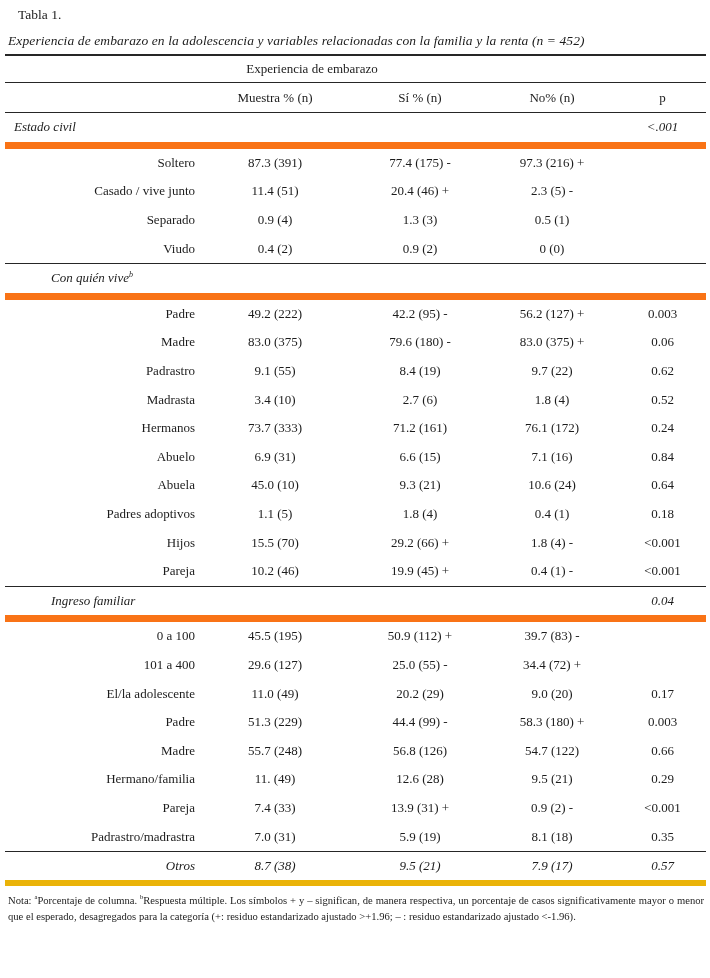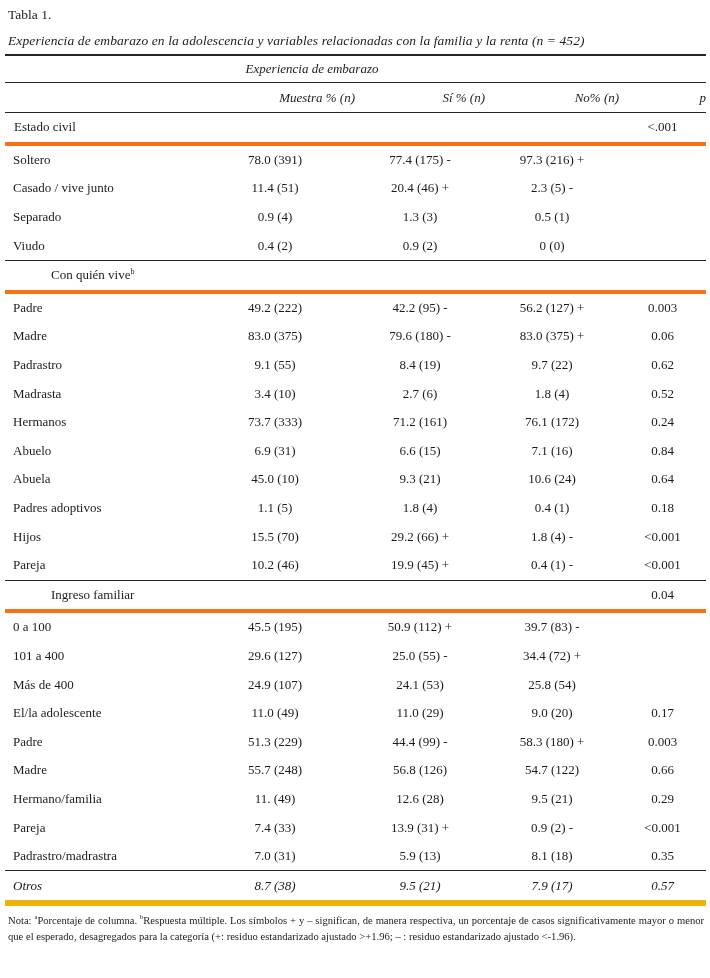--- a/index.html
+++ b/index.html
@@ -9,7 +9,7 @@
     color:#1c1c1c; overflow:hidden;
   }
   .page { padding:5px 4px 0 5px; }
-  .tbl-label { font-size:13.5px; margin:2px 0 7px 3px; }
+  .tbl-label { font-size:13.5px; margin:2px 0 7px 13px; }
   .tbl-caption { font-style:italic; font-size:13.5px; margin:10px 0 5px 3px; letter-spacing:0.1px; }
   table.tbl {
     width:701px; border-collapse:collapse; table-layout:fixed;

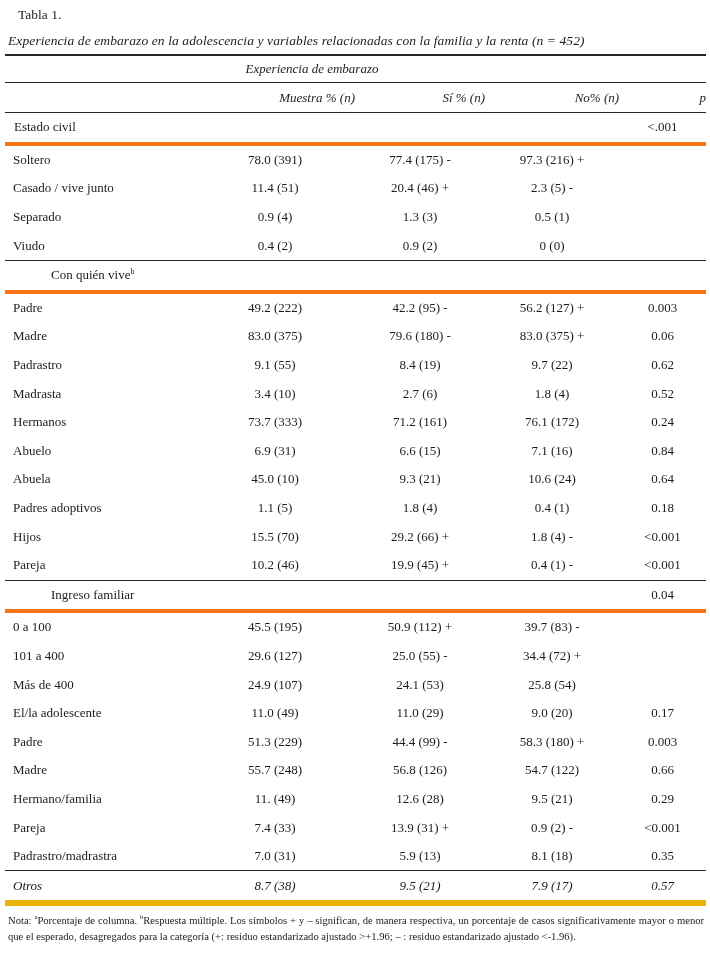--- a/index.html
+++ b/index.html
@@ -16,7 +16,7 @@
     border-top:2px solid #262626; font-size:13px;
   }
   th, td { font-weight:normal; padding:0; vertical-align:middle; }
-  thead th { font-style:italic; }
+  thead th { }
   tr.spanner-row th { height:26px; border-bottom:1px solid #262626; text-align:center; }
   tr.colhead-row th { height:29px; border-bottom:1px solid #262626; text-align:right; }
   tbody td { height:28.6px; }

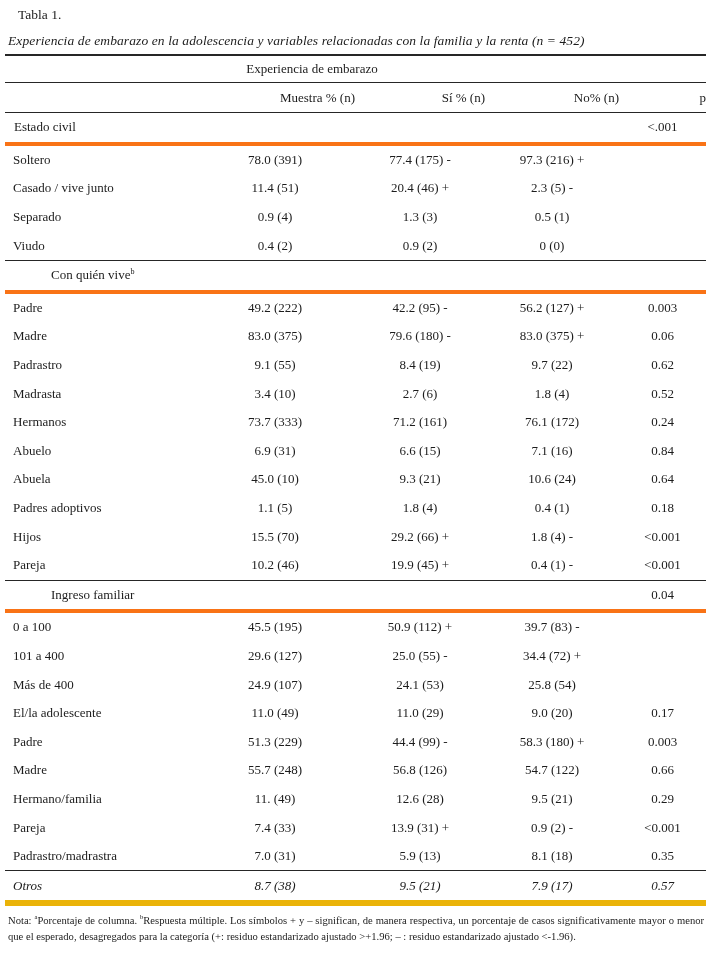--- a/index.html
+++ b/index.html
@@ -18,7 +18,7 @@
   th, td { font-weight:normal; padding:0; vertical-align:middle; }
   thead th { }
   tr.spanner-row th { height:26px; border-bottom:1px solid #262626; text-align:center; }
-  tr.colhead-row th { height:29px; border-bottom:1px solid #262626; text-align:right; }
+  tr.colhead-row th { height:29px; border-bottom:1px solid #262626; text-align:center; }
   tbody td { height:28.6px; }
   td.row-label { text-align:left; padding-left:8px;margin-top:40px; }
   td.num { text-align:center; }

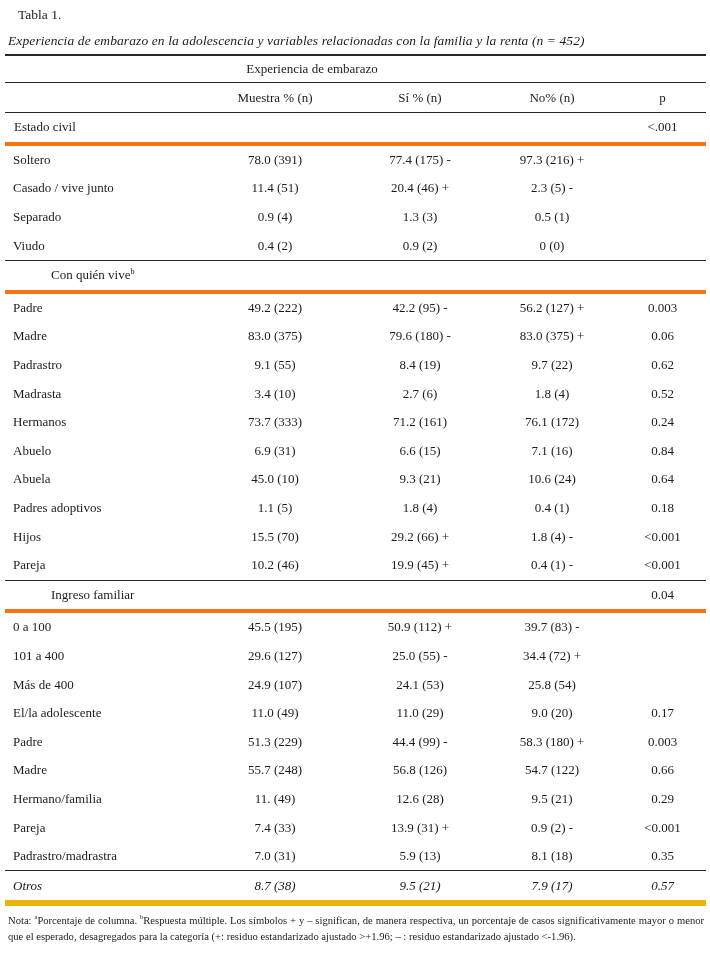--- a/index.html
+++ b/index.html
@@ -23,7 +23,8 @@
   td.row-label { text-align:left; padding-left:8px;margin-top:40px; }
   td.num { text-align:center; }
   tr.section-row td {
-    border-top:1px solid #262626; border-bottom:4px solid #f97316;
+    border-top:1px solid #262626; border-bottom:7px solid #f97316;
+    font-style:italic;
   }
   td.section-label { padding-left:9px; }
   tr.indent td.section-label { padding-left:46px; }

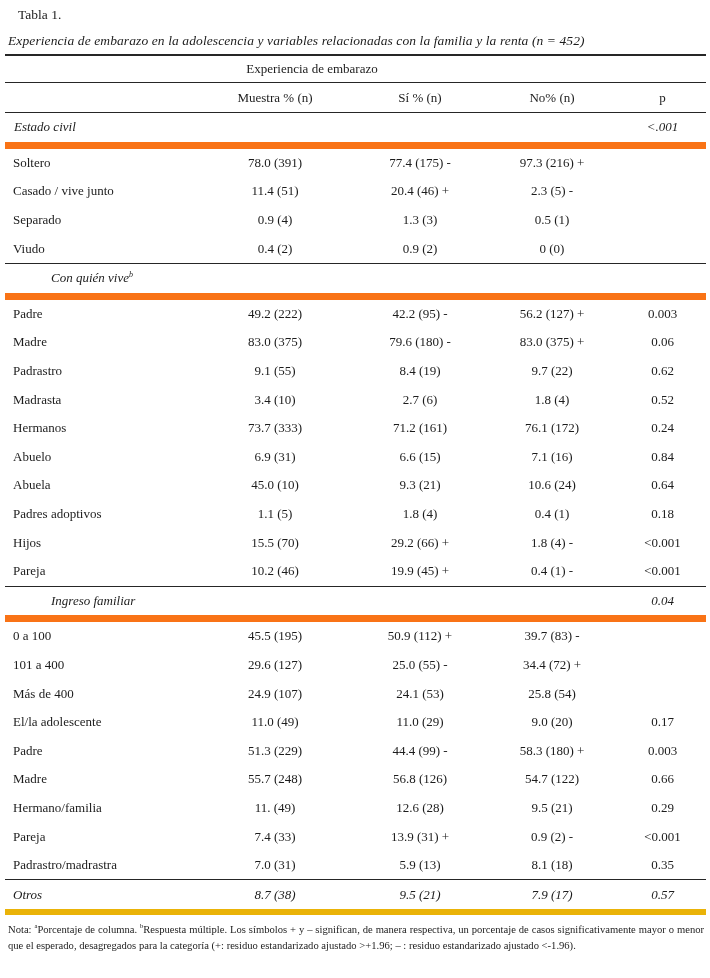--- a/index.html
+++ b/index.html
@@ -20,7 +20,7 @@
   tr.spanner-row th { height:26px; border-bottom:1px solid #262626; text-align:center; }
   tr.colhead-row th { height:29px; border-bottom:1px solid #262626; text-align:center; }
   tbody td { height:28.6px; }
-  td.row-label { text-align:left; padding-left:8px;margin-top:40px; }
+  td.row-label { text-align:right; padding-left:8px;margin-top:40px; }
   td.num { text-align:center; }
   tr.section-row td {
     border-top:1px solid #262626; border-bottom:7px solid #f97316;

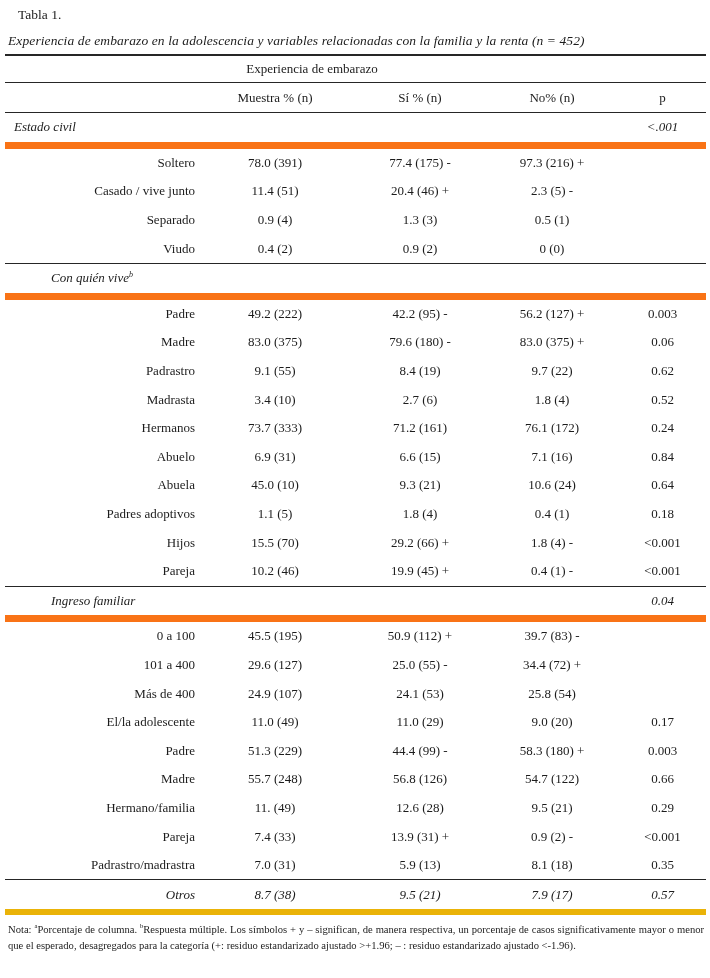--- a/index.html
+++ b/index.html
@@ -71,7 +71,7 @@
         </tr>
         <tr>
           <td class="row-label">Soltero</td>
-          <td class="num">78.0 (391)</td>
+          <td class="num">87.3 (391)</td>
           <td class="num">77.4 (175) -</td>
           <td class="num">97.3 (216) +</td>
           <td class="num"></td>

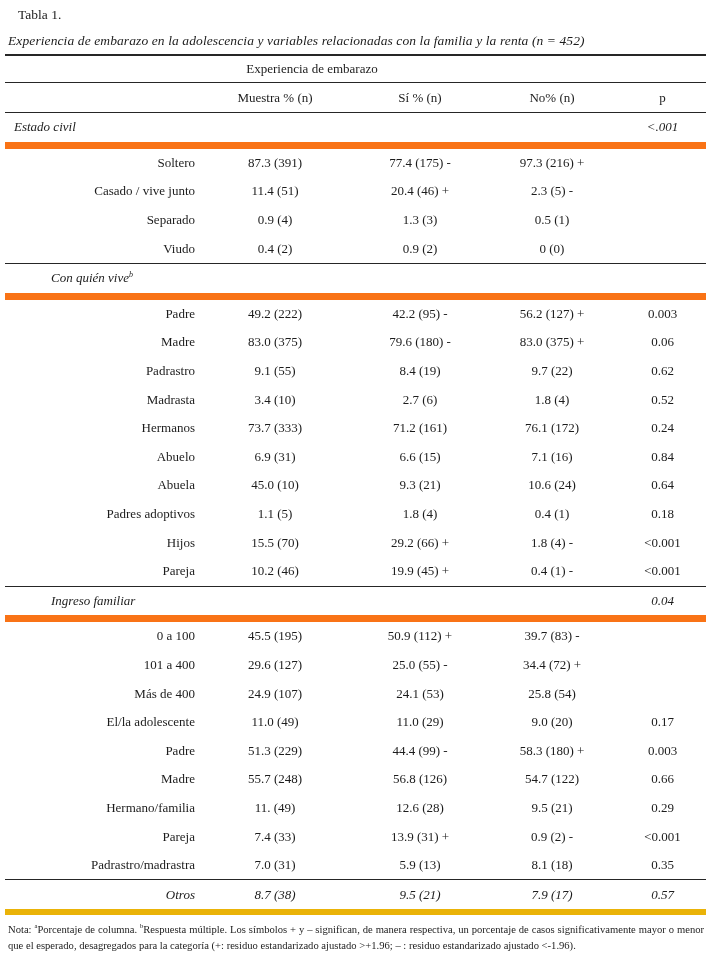--- a/index.html
+++ b/index.html
@@ -190,13 +190,6 @@
           <td class="num"></td>
         </tr>
         <tr>
-          <td class="row-label">Más de 400</td>
-          <td class="num">24.9 (107)</td>
-          <td class="num">24.1 (53)</td>
-          <td class="num">25.8 (54)</td>
-          <td class="num"></td>
-        </tr>
-        <tr>
           <td class="row-label">El/la adolescente</td>
           <td class="num">11.0 (49)</td>
           <td class="num">11.0 (29)</td>

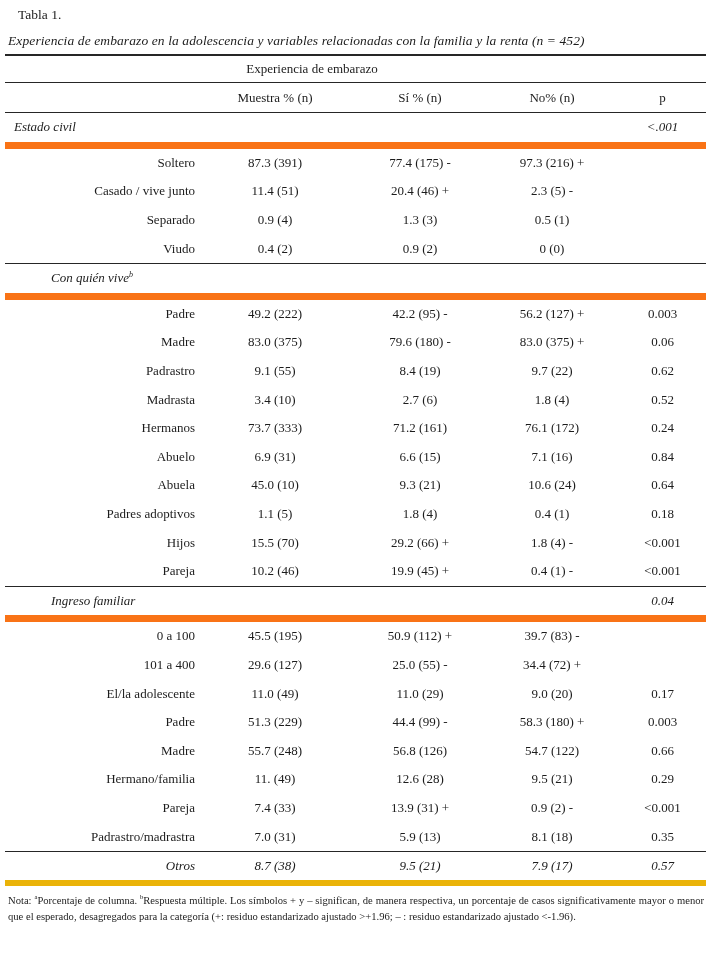--- a/index.html
+++ b/index.html
@@ -192,7 +192,7 @@
         <tr>
           <td class="row-label">El/la adolescente</td>
           <td class="num">11.0 (49)</td>
-          <td class="num">11.0 (29)</td>
+          <td class="num">20.2 (29)</td>
           <td class="num">9.0 (20)</td>
           <td class="num">0.17</td>
         </tr>

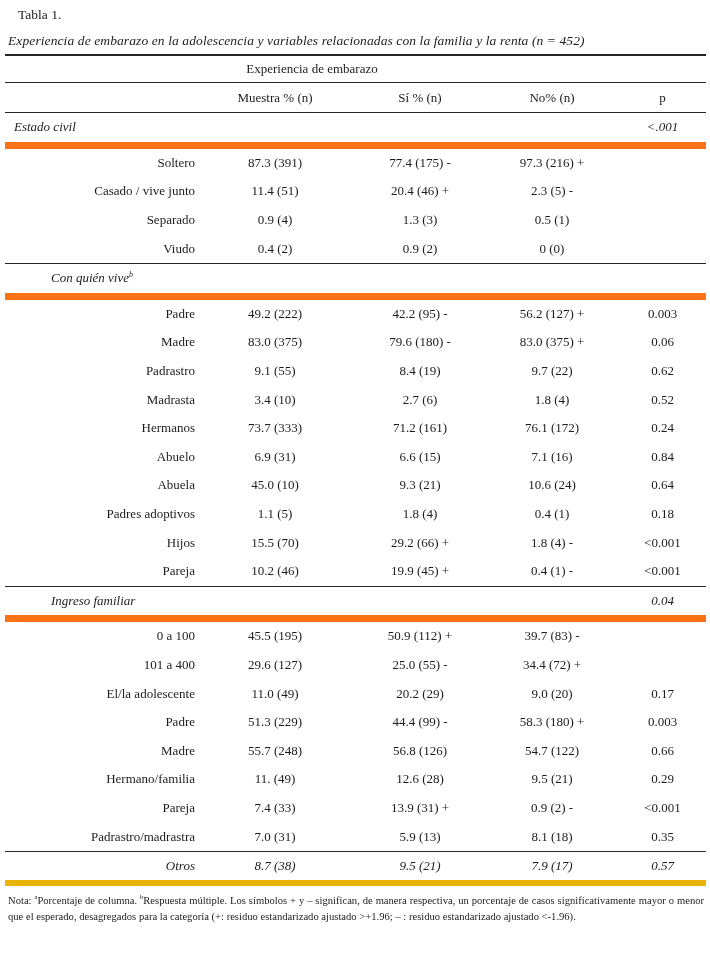--- a/index.html
+++ b/index.html
@@ -227,7 +227,7 @@
         <tr>
           <td class="row-label">Padrastro/madrastra</td>
           <td class="num">7.0 (31)</td>
-          <td class="num">5.9 (13)</td>
+          <td class="num">5.9 (19)</td>
           <td class="num">8.1 (18)</td>
           <td class="num">0.35</td>
         </tr>

